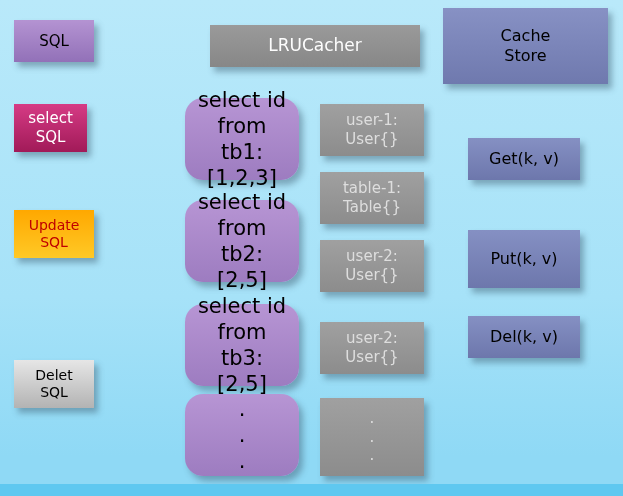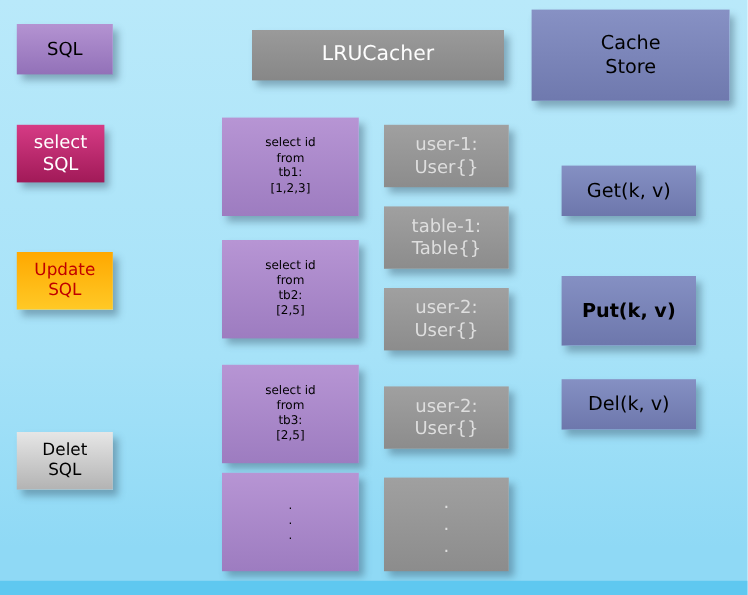--- a/index.html
+++ b/index.html
@@ -38,7 +38,7 @@
   .box.silver  { background: linear-gradient(to bottom, #e6e6e6, #b3b3b3); color: #000; font-size: 14px; margin-top: 42px; }
   .box.gray-hdr{ background: linear-gradient(to bottom, #9a9a9a, #878787); color: #fdfdfd; font-size: 17px; }
   .box.blue    { background: linear-gradient(to bottom, #8791c4, #6f79ae); color: #000; font-size: 16px; }
-  .box.query   { background: linear-gradient(to bottom, #b795d4, #9d7cc0); color: #000; font-size: 10px; }
+  .box.query   { background: linear-gradient(to bottom, #b795d4, #9d7cc0); color: #000; font-size: 21px; border-radius: 18px; }
   .box.entry   { background: linear-gradient(to bottom, #a0a0a0, #8c8c8c); color: #dedede; font-size: 15px; }
   .box.op      { background: linear-gradient(to bottom, #8590c3, #6d77ac); color: #000; font-size: 16px; }
 </style>

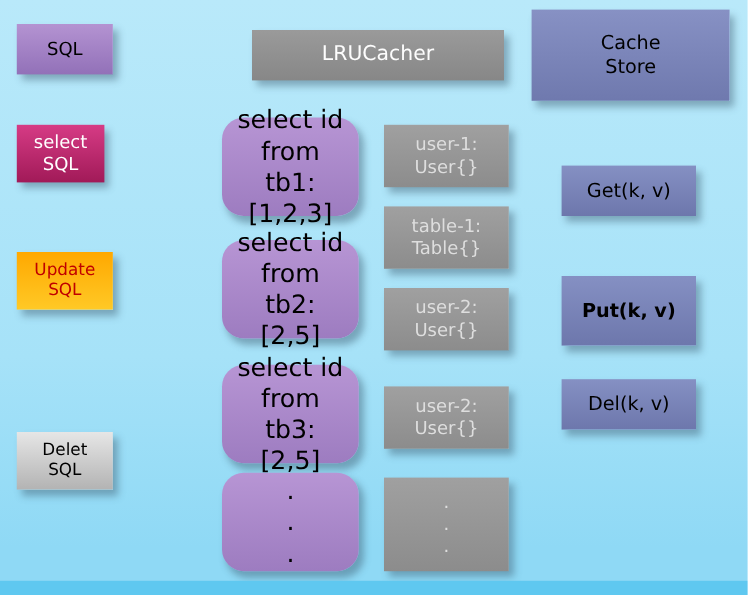--- a/index.html
+++ b/index.html
@@ -100,7 +100,7 @@
 
   <div class="box op" style="left:468px; top:138px; width:112px; height:42px;">Get(k, v)</div>
 
-  <div class="box op" style="left:468px; top:230px; width:112px; height:58px;font-weight:bold;">Put(k, v)</div>
+  <div class="box op" style="left:468px; top:230px; width:112px; height:58px;">Put(k, v)</div>
 
   <div class="box op" style="left:468px; top:316px; width:112px; height:42px;">Del(k, v)</div>
 

